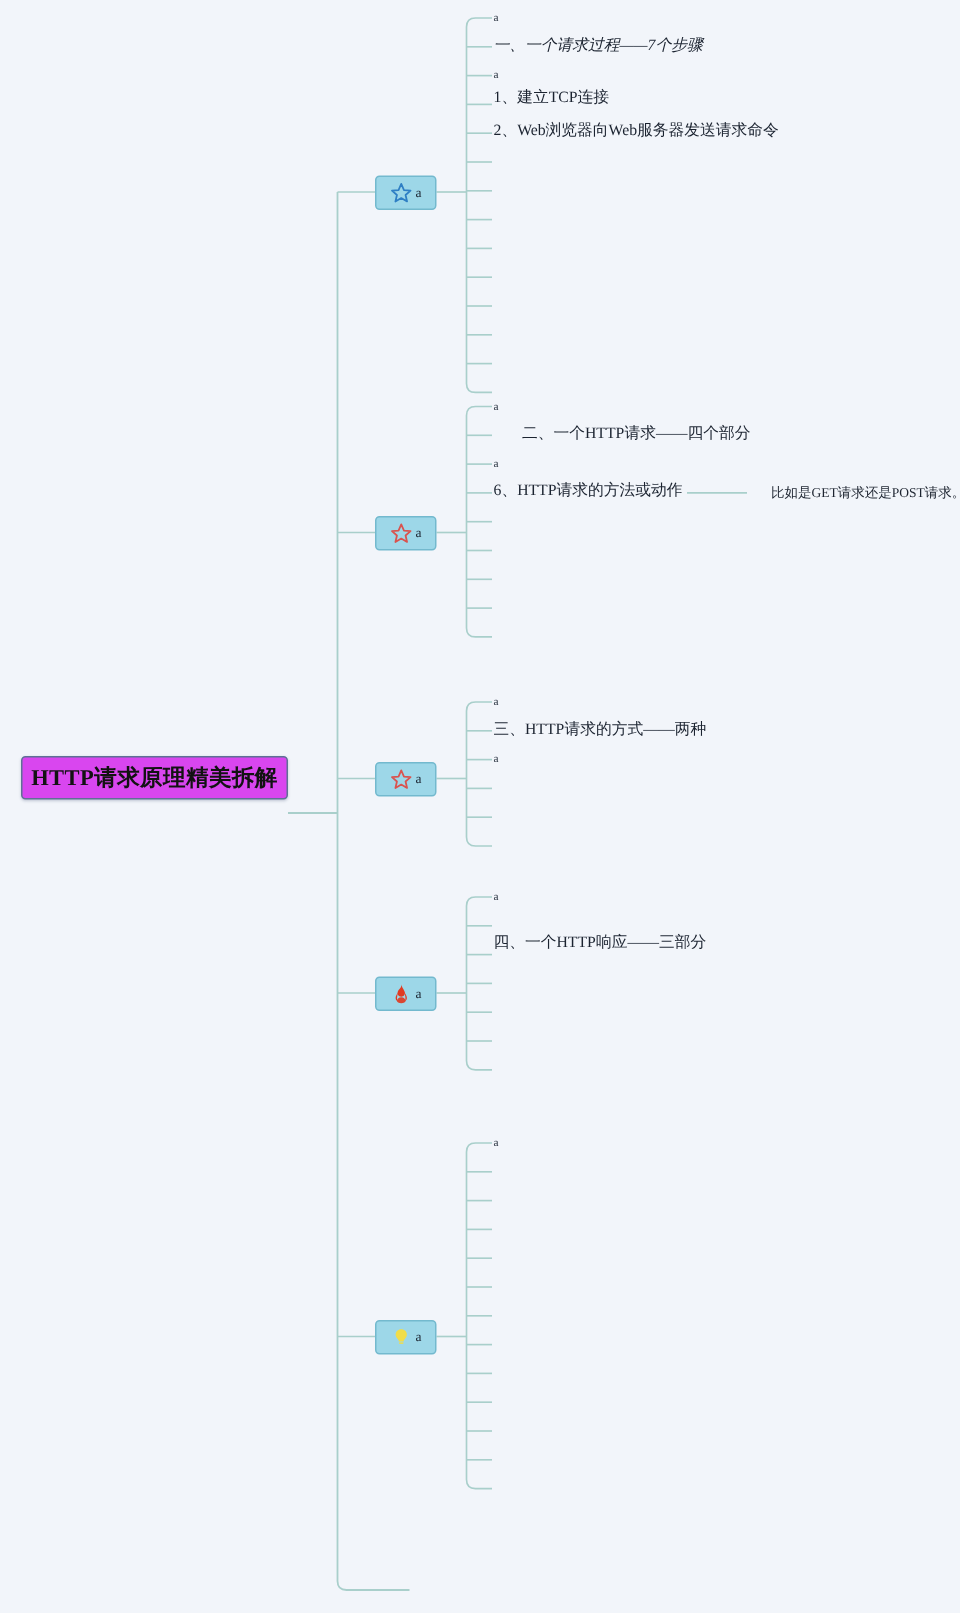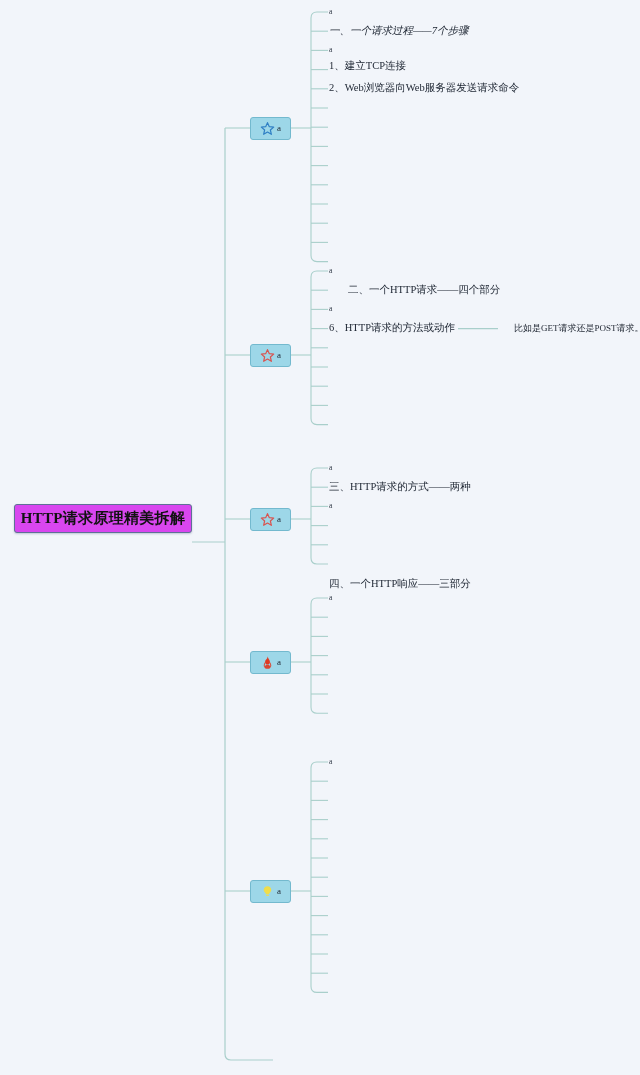--- a/index.html
+++ b/index.html
@@ -222,7 +222,7 @@
         <span class="branch-letter">a</span>
       </div>
       <div class="leaf sz-small" style="left: 329px; top: 594px;">a</div>
-      <div class="leaf sz-main" style="left: 329px; top: 579px; font-family: Liberation Serif, serif;">四、一个HTTP响应——三部分</div>
+      <div class="leaf sz-main" style="left: 329px; top: 624px; font-family: Liberation Serif, serif;">四、一个HTTP响应——三部分</div>
       <div class="branch-node" style="left: 250px; top: 879.5px; background: rgb(157, 215, 232);">
         <span class="branch-icon"><svg viewBox="0 0 24 24" width="15" height="15" aria-hidden="true">
     <path d="M12 3.4 C8.5 3.4 6 5.9 6 9 C6 11.3 7.3 12.8 8.4 14 C9.1 14.8 9.4 15.5 9.5 16.4 L14.5 16.4 C14.6 15.5 14.9 14.8 15.6 14 C16.7 12.8 18 11.3 18 9 C18 5.9 15.5 3.4 12 3.4 Z" fill="#f0dd4a"></path>

